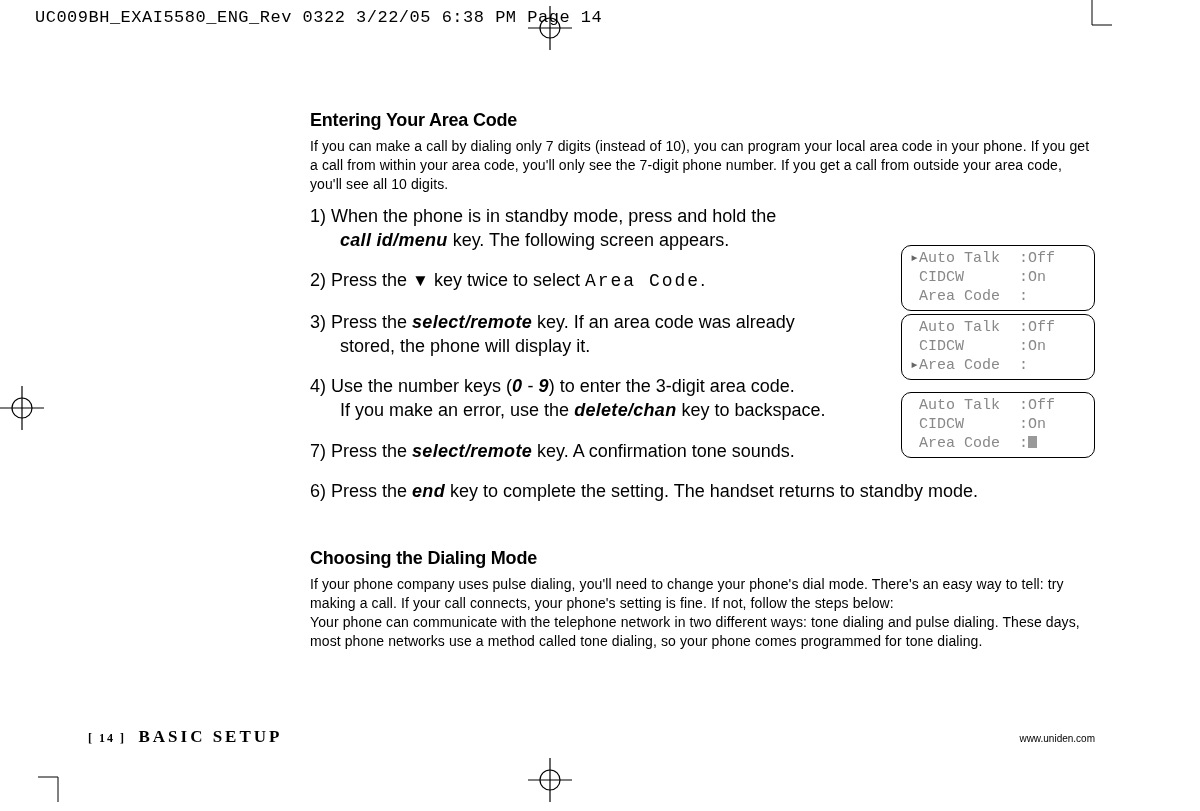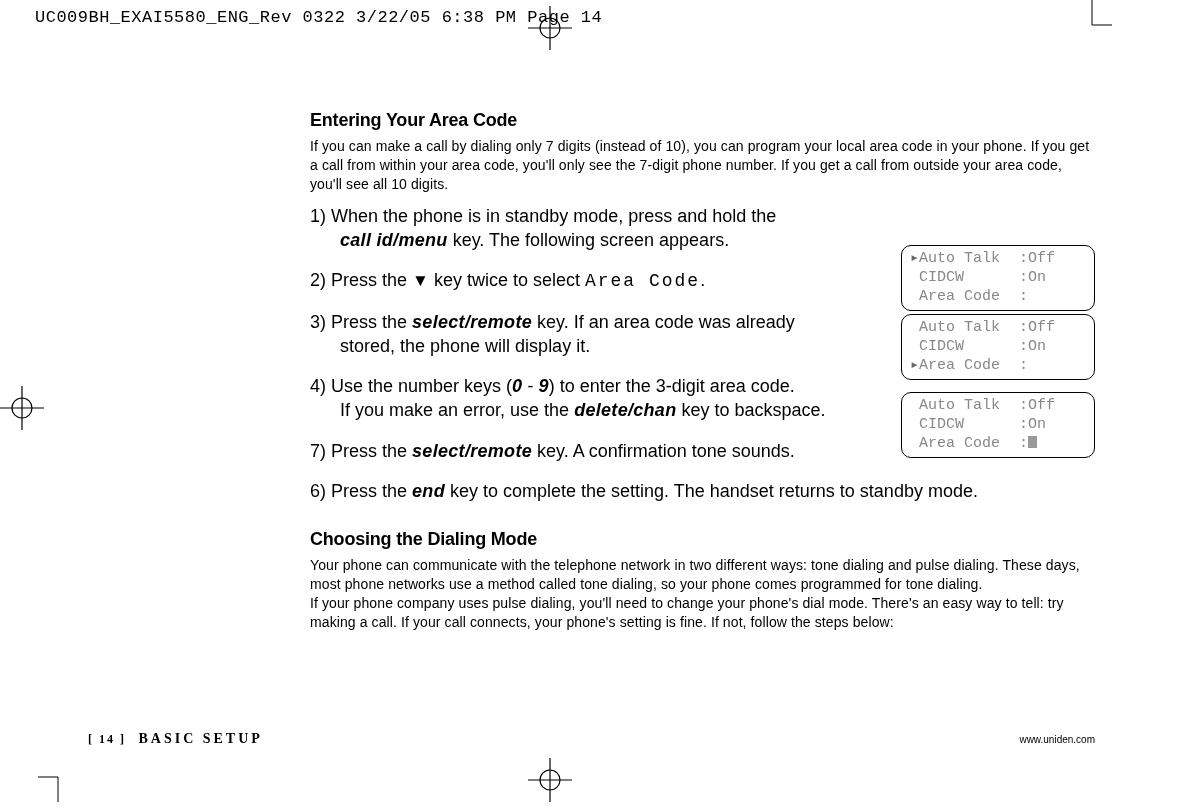--- a/index.html
+++ b/index.html
@@ -17,7 +17,7 @@
   .k{font-weight:bold;font-style:italic;letter-spacing:.3px}
   .mono{font-family:"Courier New",monospace;letter-spacing:2px}
   .arrow{font-size:17px}
-  .section2{margin-top:26px}
+  .section2{margin-top:45px}
   .lcd{position:absolute;right:0;width:194px;border:1.5px solid #000;border-radius:10px;padding:4px 8px;font-family:"Courier New",monospace;font-size:15px;line-height:1.25;color:#888;background:#fff;box-sizing:border-box}
   .lcd .row{display:flex;white-space:pre}
   .lcd .row .l{width:100px}

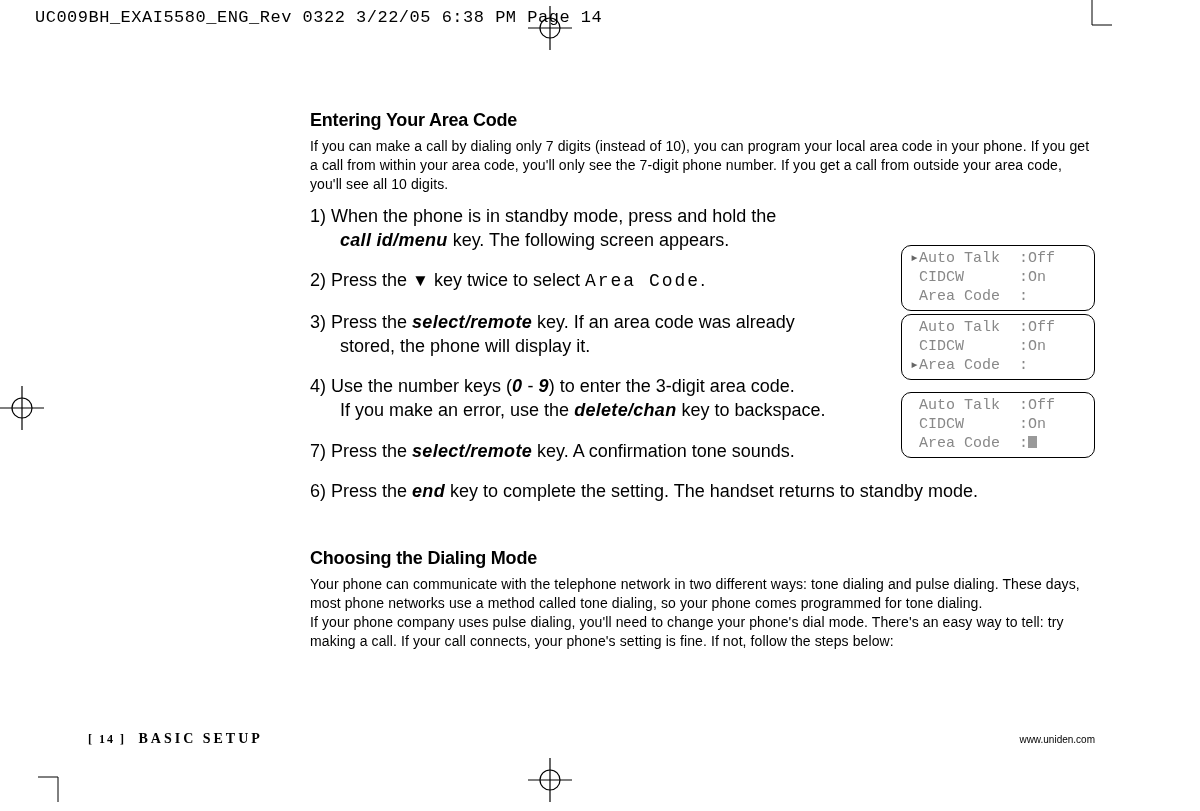--- a/index.html
+++ b/index.html
@@ -126,8 +126,8 @@
 
     <div class="section2">
       <h2 class="heading">Choosing the Dialing Mode</h2>
+      <div class="para">If your phone company uses pulse dialing, you'll need to change your phone's dial mode. There's an easy way to tell: try making a call. If your call connects, your phone's setting is fine. If not, follow the steps below:</div>
       <div class="para">Your phone can communicate with the telephone network in two different ways: tone dialing and pulse dialing. These days, most phone networks use a method called tone dialing, so your phone comes programmed for tone dialing.</div>
-      <div class="para">If your phone company uses pulse dialing, you'll need to change your phone's dial mode. There's an easy way to tell: try making a call. If your call connects, your phone's setting is fine. If not, follow the steps below:</div>
     </div>
 
   </div>

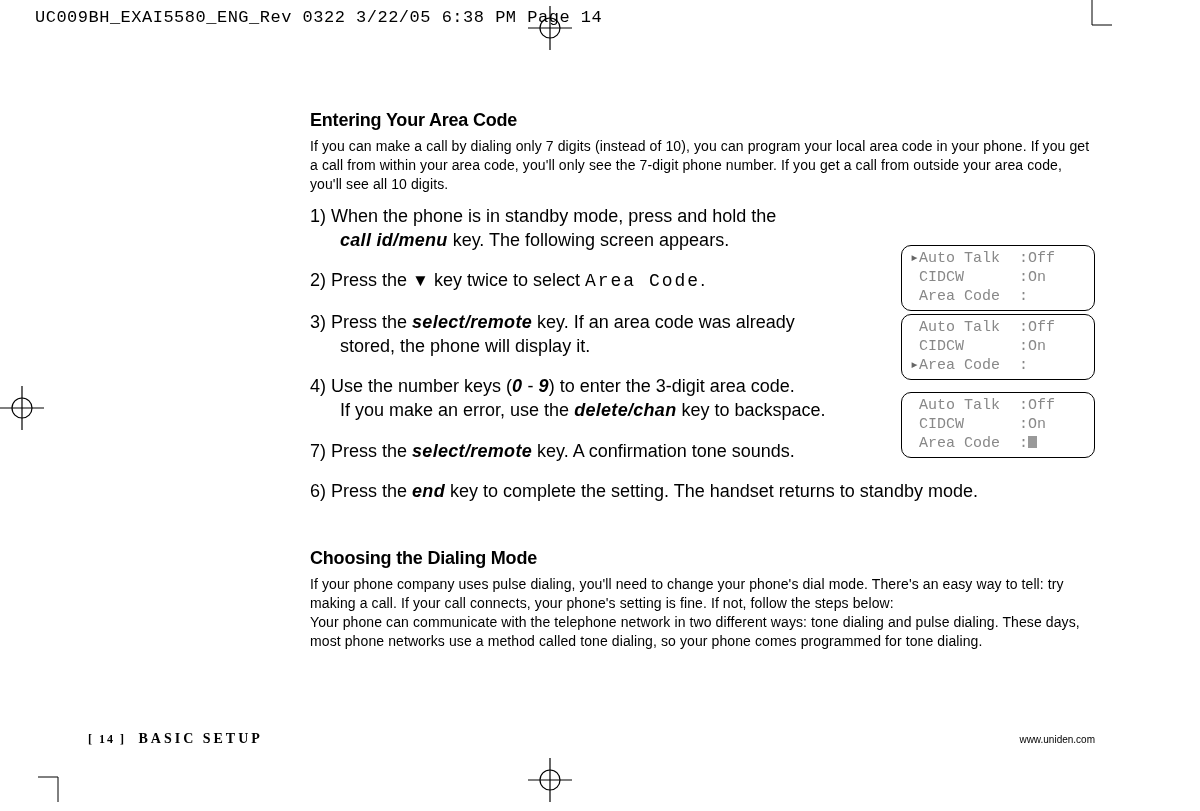--- a/index.html
+++ b/index.html
@@ -26,7 +26,7 @@
   .cursor{display:inline-block;width:9px;height:12px;background:#999;vertical-align:-1px}
   .footer{position:absolute;left:0;right:0;bottom:55px;padding:0 105px 0 88px;display:flex;justify-content:space-between;align-items:baseline}
   .footer .pg{font-family:Georgia,serif;font-size:12px;letter-spacing:2px;font-weight:bold}
-  .footer .sec{font-family:Georgia,serif;font-size:14px;letter-spacing:3px;font-weight:bold;margin-left:8px}
+  .footer .sec{font-family:Georgia,serif;font-size:17px;letter-spacing:3px;font-weight:bold;margin-left:8px}
   .footer .url{font-size:10px}
   
   .cross svg line{stroke:#000;stroke-width:1.2}

